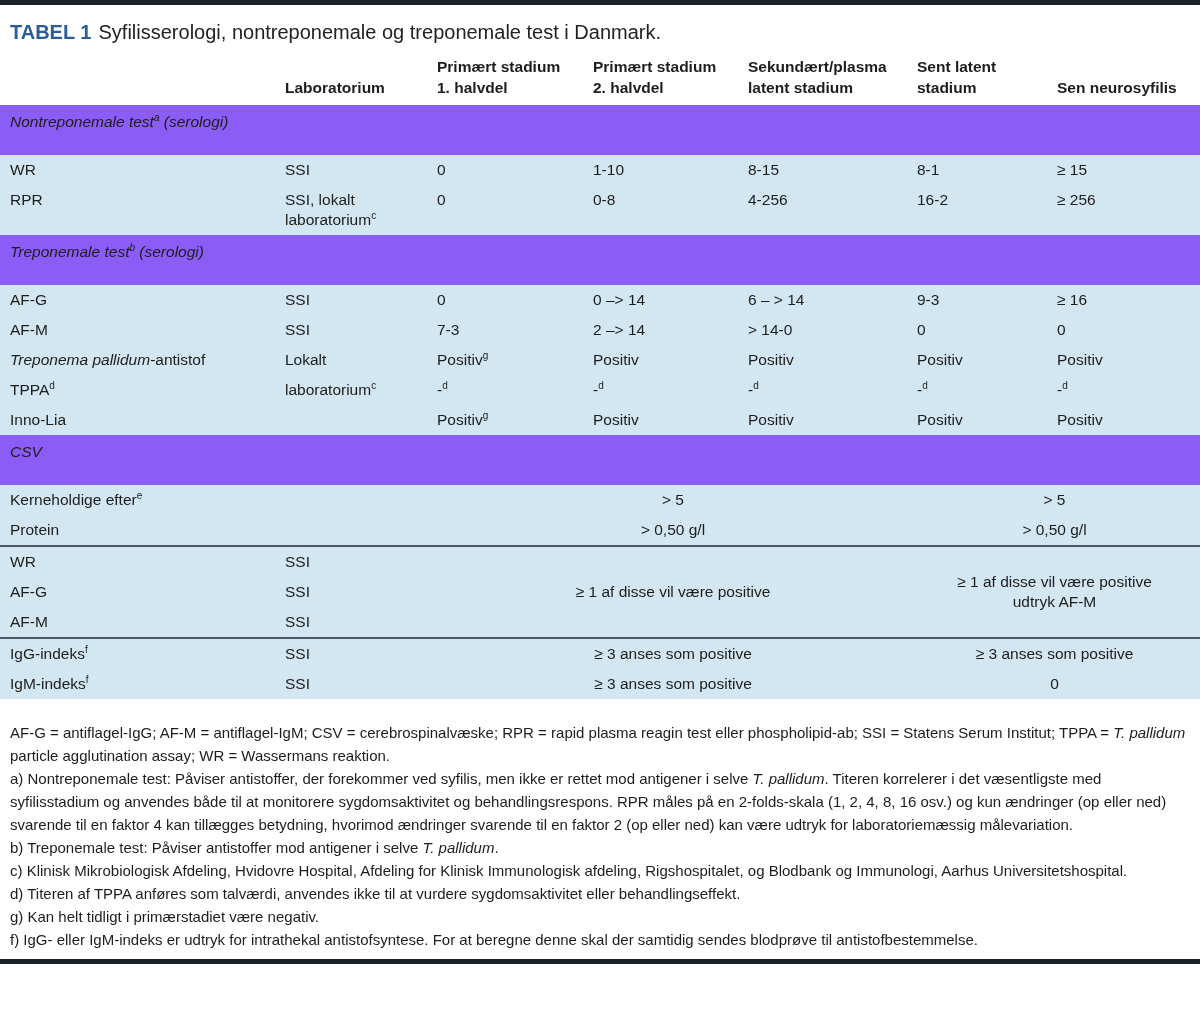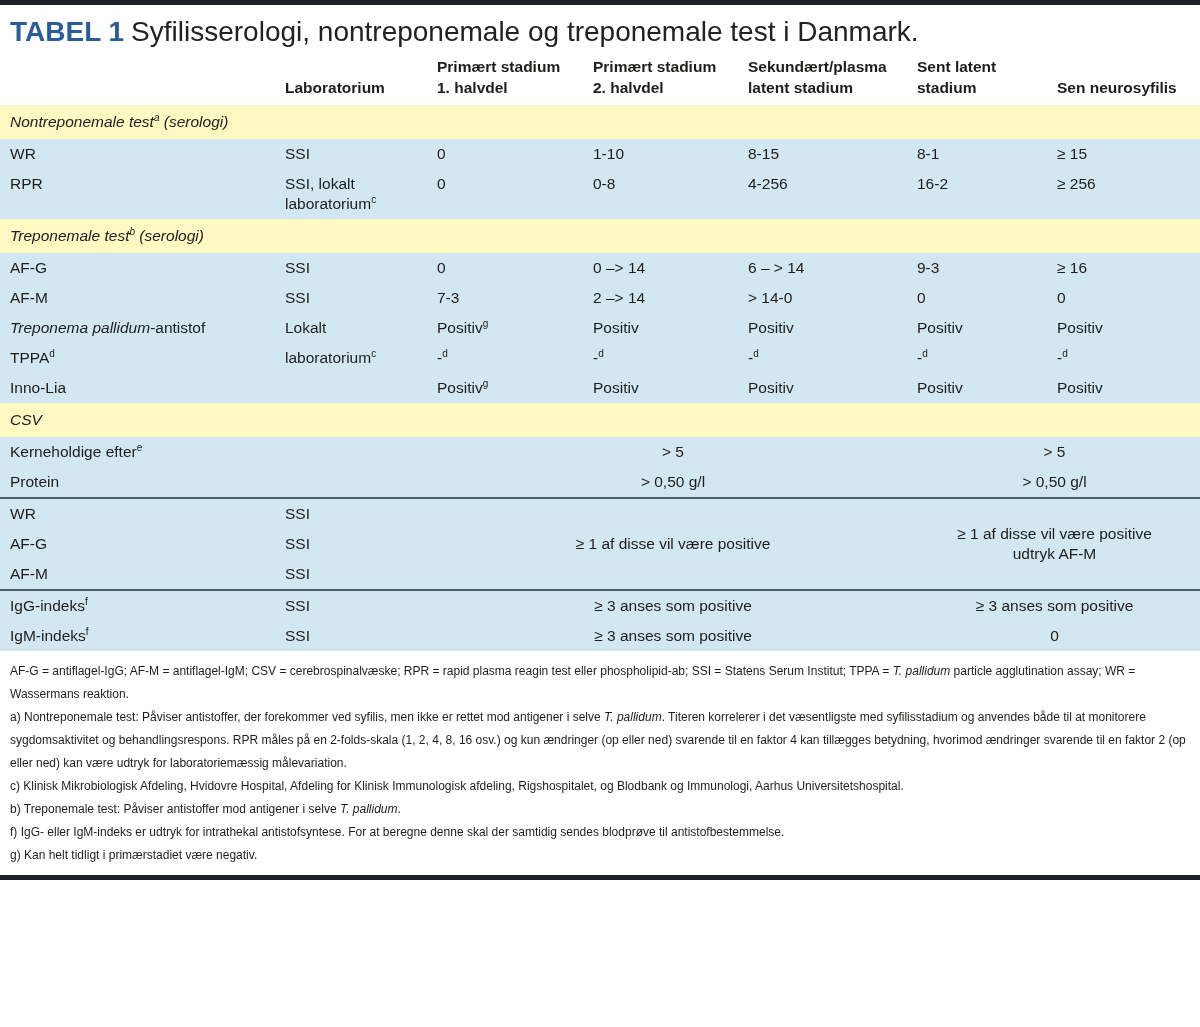--- a/index.html
+++ b/index.html
@@ -10,7 +10,7 @@
   }
   .top-rule{height:5px;background:#1b1f26;}
   .bottom-rule{height:5px;background:#1b1f26;margin-top:8px;}
-  .caption{padding:13px 10px 10px 10px;font-size:28px;line-height:28px;color:#222;}
+  .caption{padding:13px 10px 10px 10px;font-size:20px;line-height:28px;color:#222;}
   .caption .cap-label{color:#2b5d9b;font-weight:bold;margin-right:7px;}
   table{width:1200px;border-collapse:collapse;table-layout:fixed;}
   thead th{

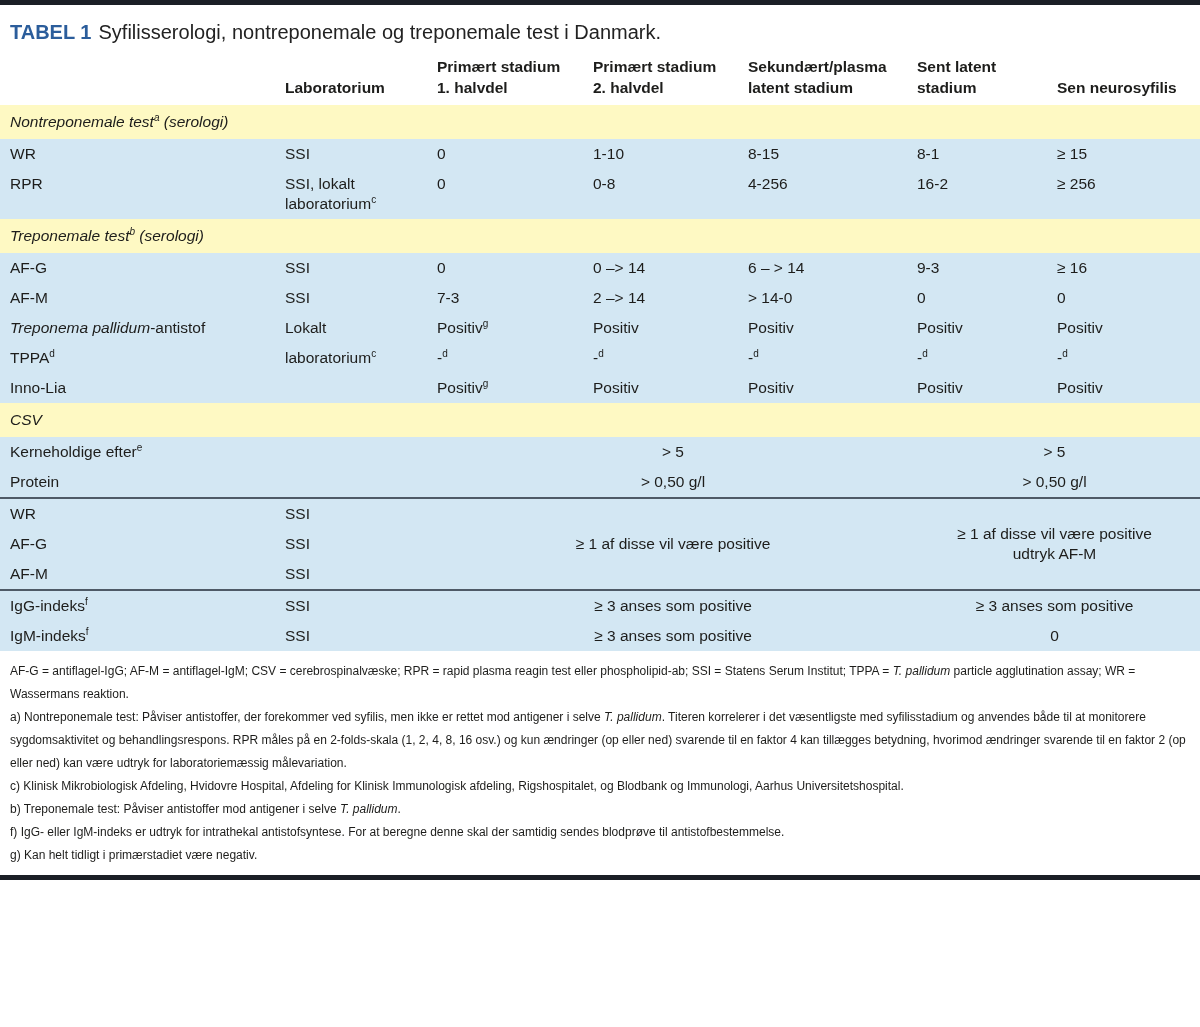--- a/index.html
+++ b/index.html
@@ -24,7 +24,7 @@
   }
   tbody td:first-child{padding-left:10px;}
   tr.section td{
-    background:#fef9c3;font-style:italic;padding-top:7px;padding-bottom:7px;
+    background:#8b5cf6;font-style:italic;padding-top:7px;padding-bottom:23px;
   }
   tr.divider td{border-top:2px solid #4e5a66;}
   td.center{text-align:center;}

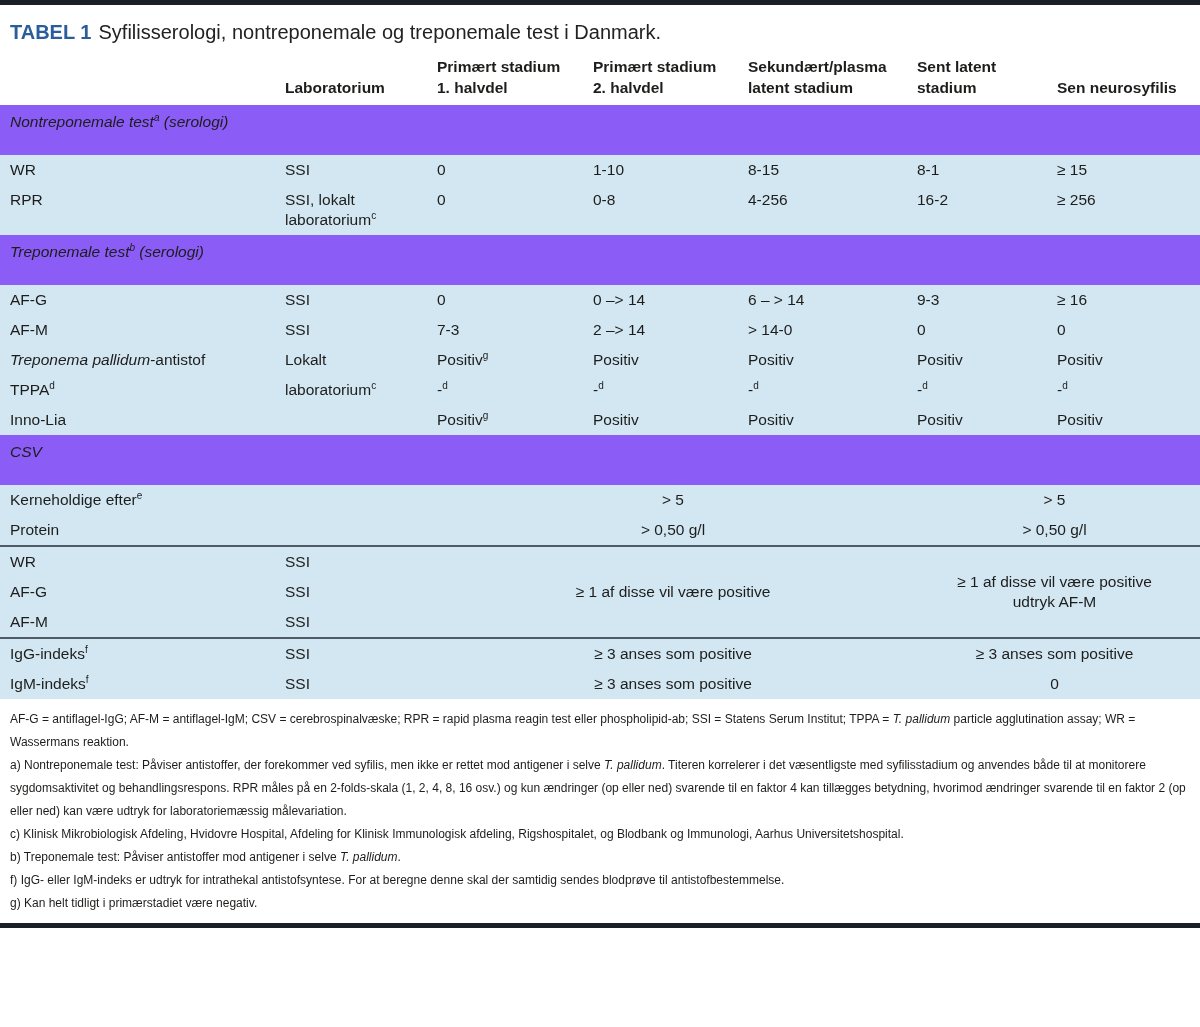--- a/index.html
+++ b/index.html
@@ -30,7 +30,7 @@
   td.center{text-align:center;}
   td.middle{vertical-align:middle;}
   sup{font-size:10px;line-height:0;}
-  .footnotes{padding:9px 10px 0 10px;font-size:12px;line-height:23px;color:#1d1d1b;}
+  .footnotes{padding:22px 10px 0 10px;font-size:15px;line-height:23px;color:#1d1d1b;}
   .fn{margin:0;}
 </style>
 </head>

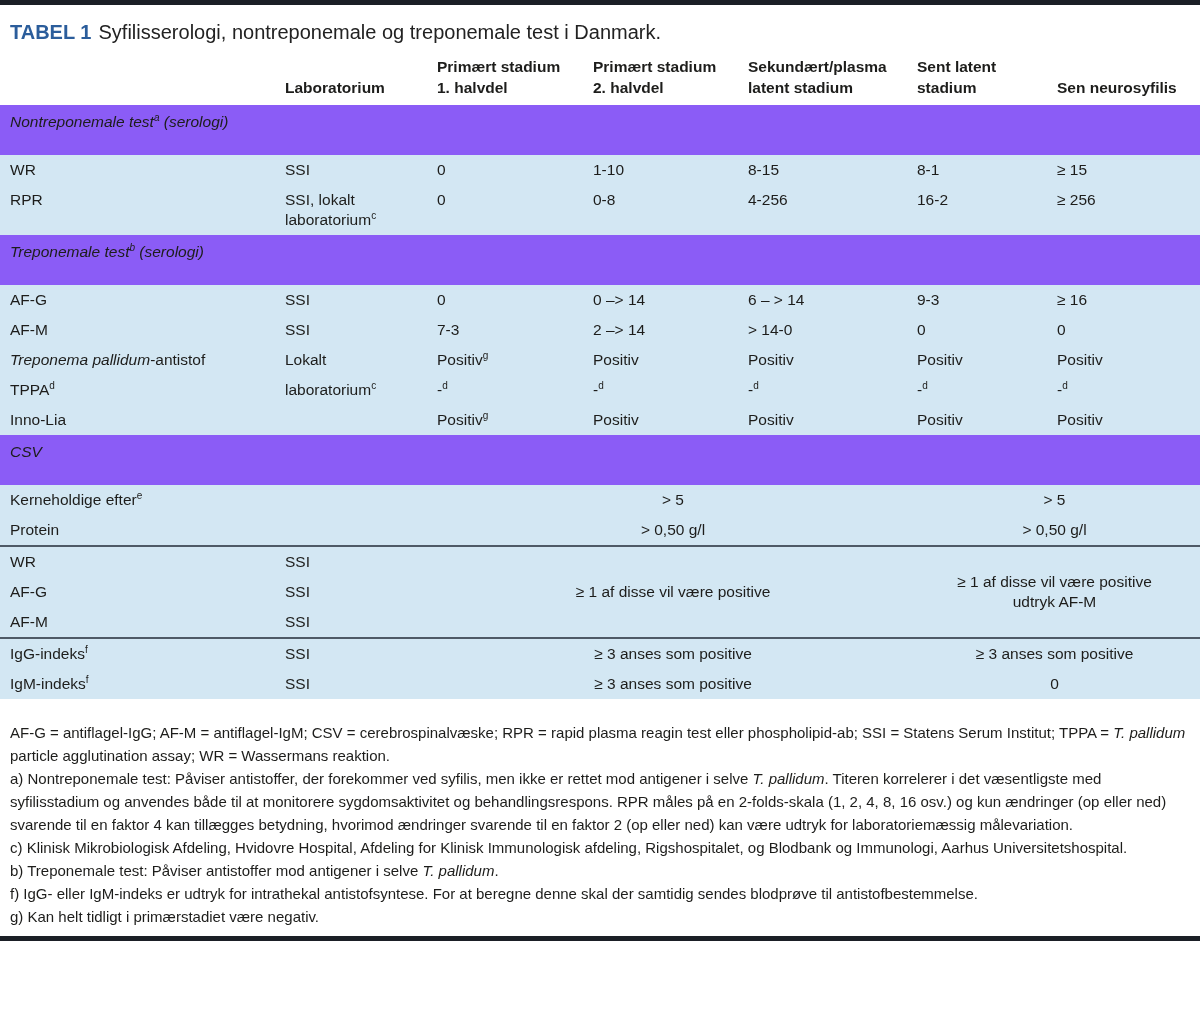--- a/index.html
+++ b/index.html
@@ -198,8 +198,8 @@
 <div class="footnotes">
     <div class="fn"><span>AF-G = antiflagel-IgG; AF-M = antiflagel-IgM; CSV = cerebrospinalvæske; RPR = rapid plasma reagin test eller phospholipid-ab; SSI = Statens Serum Institut; TPPA = </span><span style="font-style: italic;">T. pallidum</span><span> particle agglutination assay; WR = Wassermans reaktion.</span></div>
     <div class="fn"><span>a) Nontreponemale test: Påviser antistoffer, der forekommer ved syfilis, men ikke er rettet mod antigener i selve </span><span style="font-style: italic;">T. pallidum</span><span>. Titeren korrelerer i det væsentligste med syfilisstadium og anvendes både til at monitorere sygdomsaktivitet og behandlingsrespons. RPR måles på en 2-folds-skala (1, 2, 4, 8, 16 osv.) og kun ændringer (op eller ned) svarende til en faktor 4 kan tillægges betydning, hvorimod ændringer svarende til en faktor 2 (op eller ned) kan være udtryk for laboratoriemæssig målevariation.</span></div>
+    <div class="fn"><span>b) Treponemale test: Påviser antistoffer mod antigener i selve </span><span style="font-style: italic;">T. pallidum</span><span>.</span></div>
     <div class="fn"><span>c) Klinisk Mikrobiologisk Afdeling, Hvidovre Hospital, Afdeling for Klinisk Immunologisk afdeling, Rigshospitalet, og Blodbank og Immunologi, Aarhus Universitetshospital.</span></div>
-    <div class="fn"><span>b) Treponemale test: Påviser antistoffer mod antigener i selve </span><span style="font-style: italic;">T. pallidum</span><span>.</span></div>
     <div class="fn"><span>f) IgG- eller IgM-indeks er udtryk for intrathekal antistofsyntese. For at beregne denne skal der samtidig sendes blodprøve til antistofbestemmelse.</span></div>
     <div class="fn"><span>g) Kan helt tidligt i primærstadiet være negativ.</span></div>
   </div>

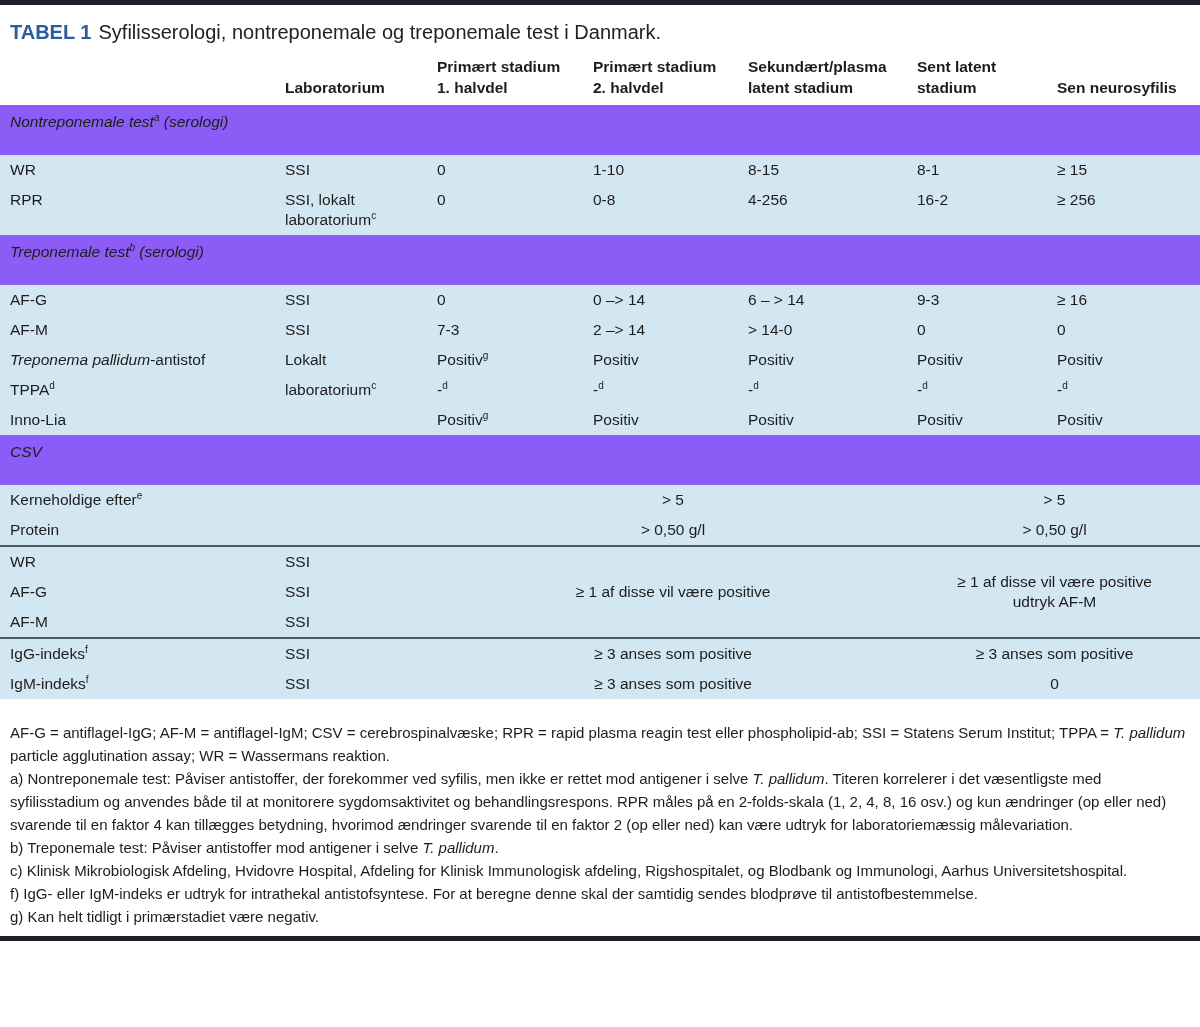--- a/index.html
+++ b/index.html
@@ -200,6 +200,7 @@
     <div class="fn"><span>a) Nontreponemale test: Påviser antistoffer, der forekommer ved syfilis, men ikke er rettet mod antigener i selve </span><span style="font-style: italic;">T. pallidum</span><span>. Titeren korrelerer i det væsentligste med syfilisstadium og anvendes både til at monitorere sygdomsaktivitet og behandlingsrespons. RPR måles på en 2-folds-skala (1, 2, 4, 8, 16 osv.) og kun ændringer (op eller ned) svarende til en faktor 4 kan tillægges betydning, hvorimod ændringer svarende til en faktor 2 (op eller ned) kan være udtryk for laboratoriemæssig målevariation.</span></div>
     <div class="fn"><span>b) Treponemale test: Påviser antistoffer mod antigener i selve </span><span style="font-style: italic;">T. pallidum</span><span>.</span></div>
     <div class="fn"><span>c) Klinisk Mikrobiologisk Afdeling, Hvidovre Hospital, Afdeling for Klinisk Immunologisk afdeling, Rigshospitalet, og Blodbank og Immunologi, Aarhus Universitetshospital.</span></div>
+    <div class="fn"><span>d) Titeren af TPPA anføres som talværdi, anvendes ikke til at vurdere sygdomsaktivitet eller behandlingseffekt.</span></div>
     <div class="fn"><span>f) IgG- eller IgM-indeks er udtryk for intrathekal antistofsyntese. For at beregne denne skal der samtidig sendes blodprøve til antistofbestemmelse.</span></div>
     <div class="fn"><span>g) Kan helt tidligt i primærstadiet være negativ.</span></div>
   </div>

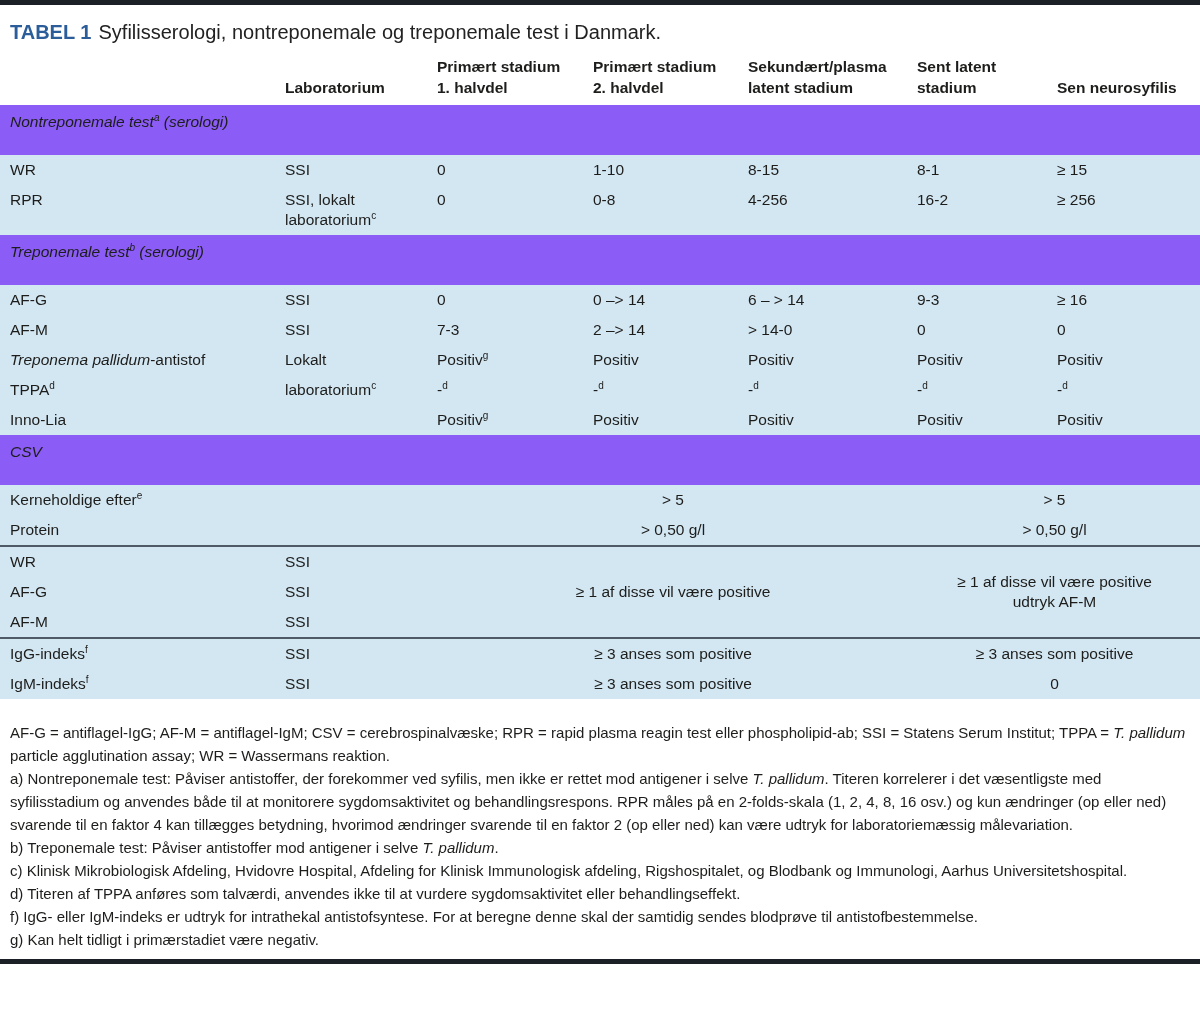--- a/index.html
+++ b/index.html
@@ -201,8 +201,8 @@
     <div class="fn"><span>b) Treponemale test: Påviser antistoffer mod antigener i selve </span><span style="font-style: italic;">T. pallidum</span><span>.</span></div>
     <div class="fn"><span>c) Klinisk Mikrobiologisk Afdeling, Hvidovre Hospital, Afdeling for Klinisk Immunologisk afdeling, Rigshospitalet, og Blodbank og Immunologi, Aarhus Universitetshospital.</span></div>
     <div class="fn"><span>d) Titeren af TPPA anføres som talværdi, anvendes ikke til at vurdere sygdomsaktivitet eller behandlingseffekt.</span></div>
+    <div class="fn"><span>g) Kan helt tidligt i primærstadiet være negativ.</span></div>
     <div class="fn"><span>f) IgG- eller IgM-indeks er udtryk for intrathekal antistofsyntese. For at beregne denne skal der samtidig sendes blodprøve til antistofbestemmelse.</span></div>
-    <div class="fn"><span>g) Kan helt tidligt i primærstadiet være negativ.</span></div>
   </div>
 
 <div class="bottom-rule"></div>

